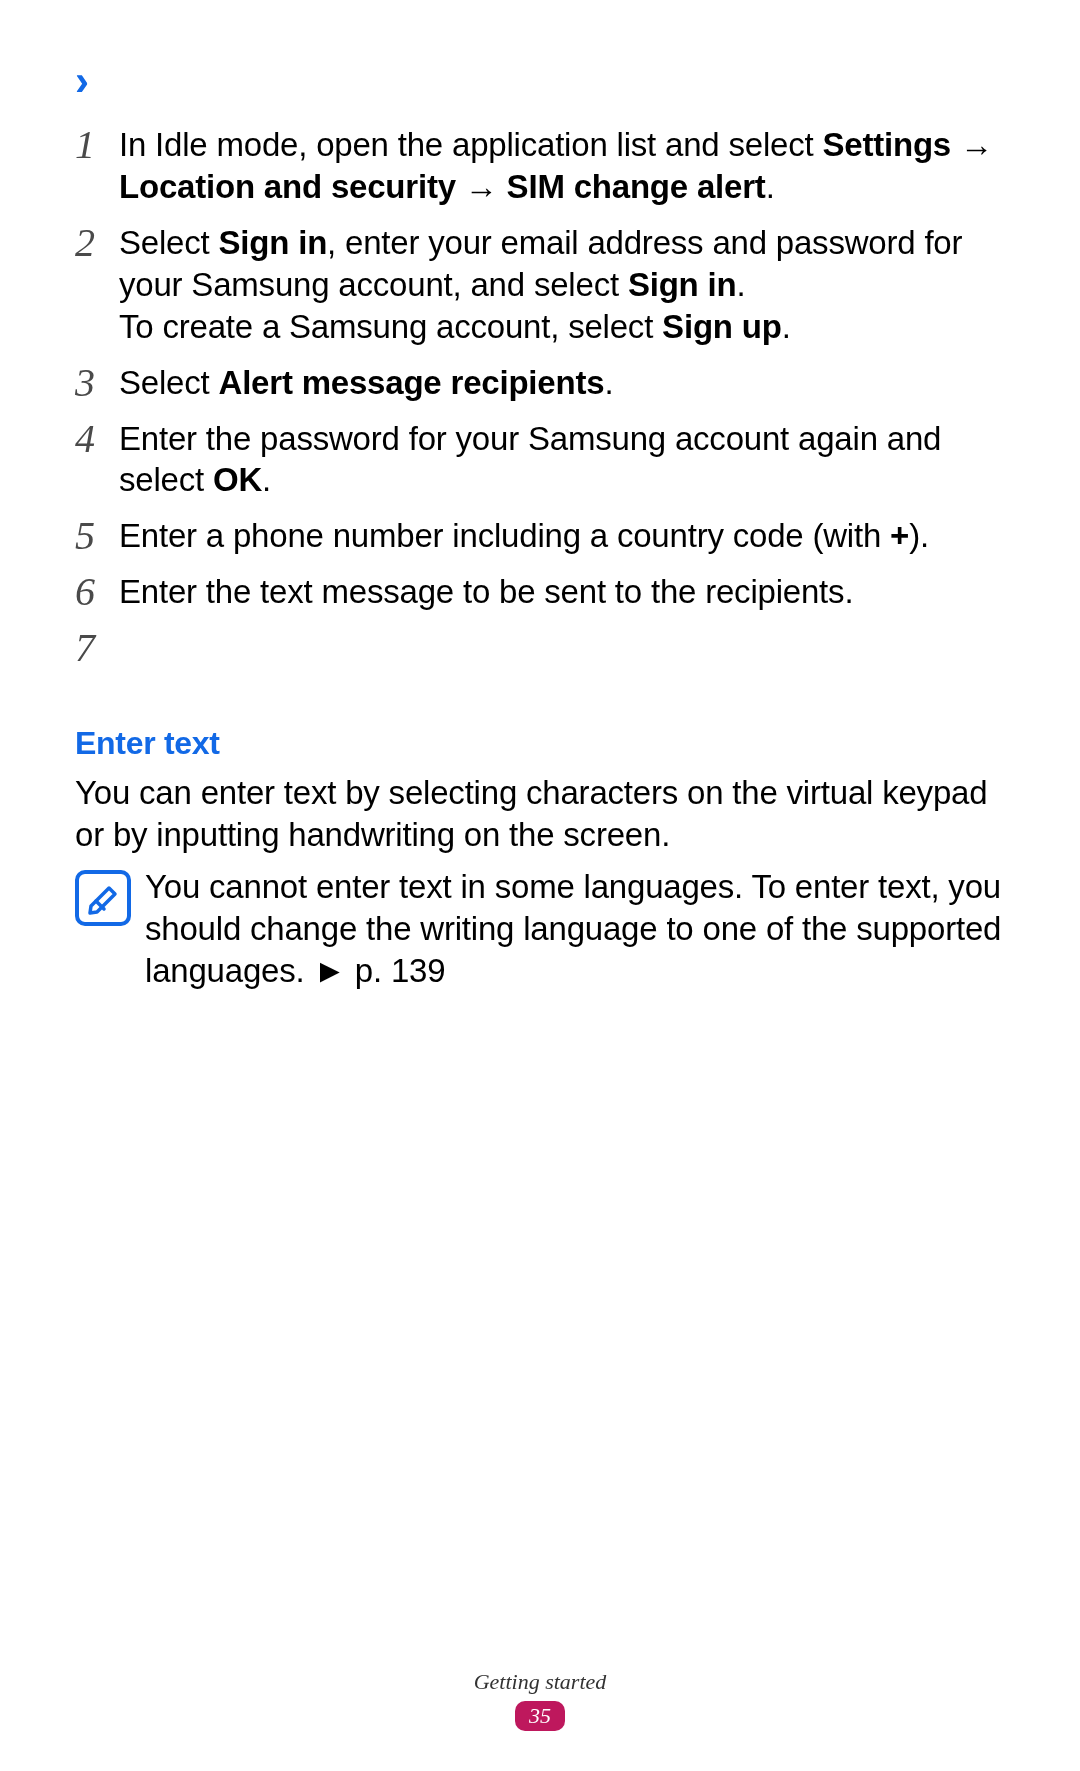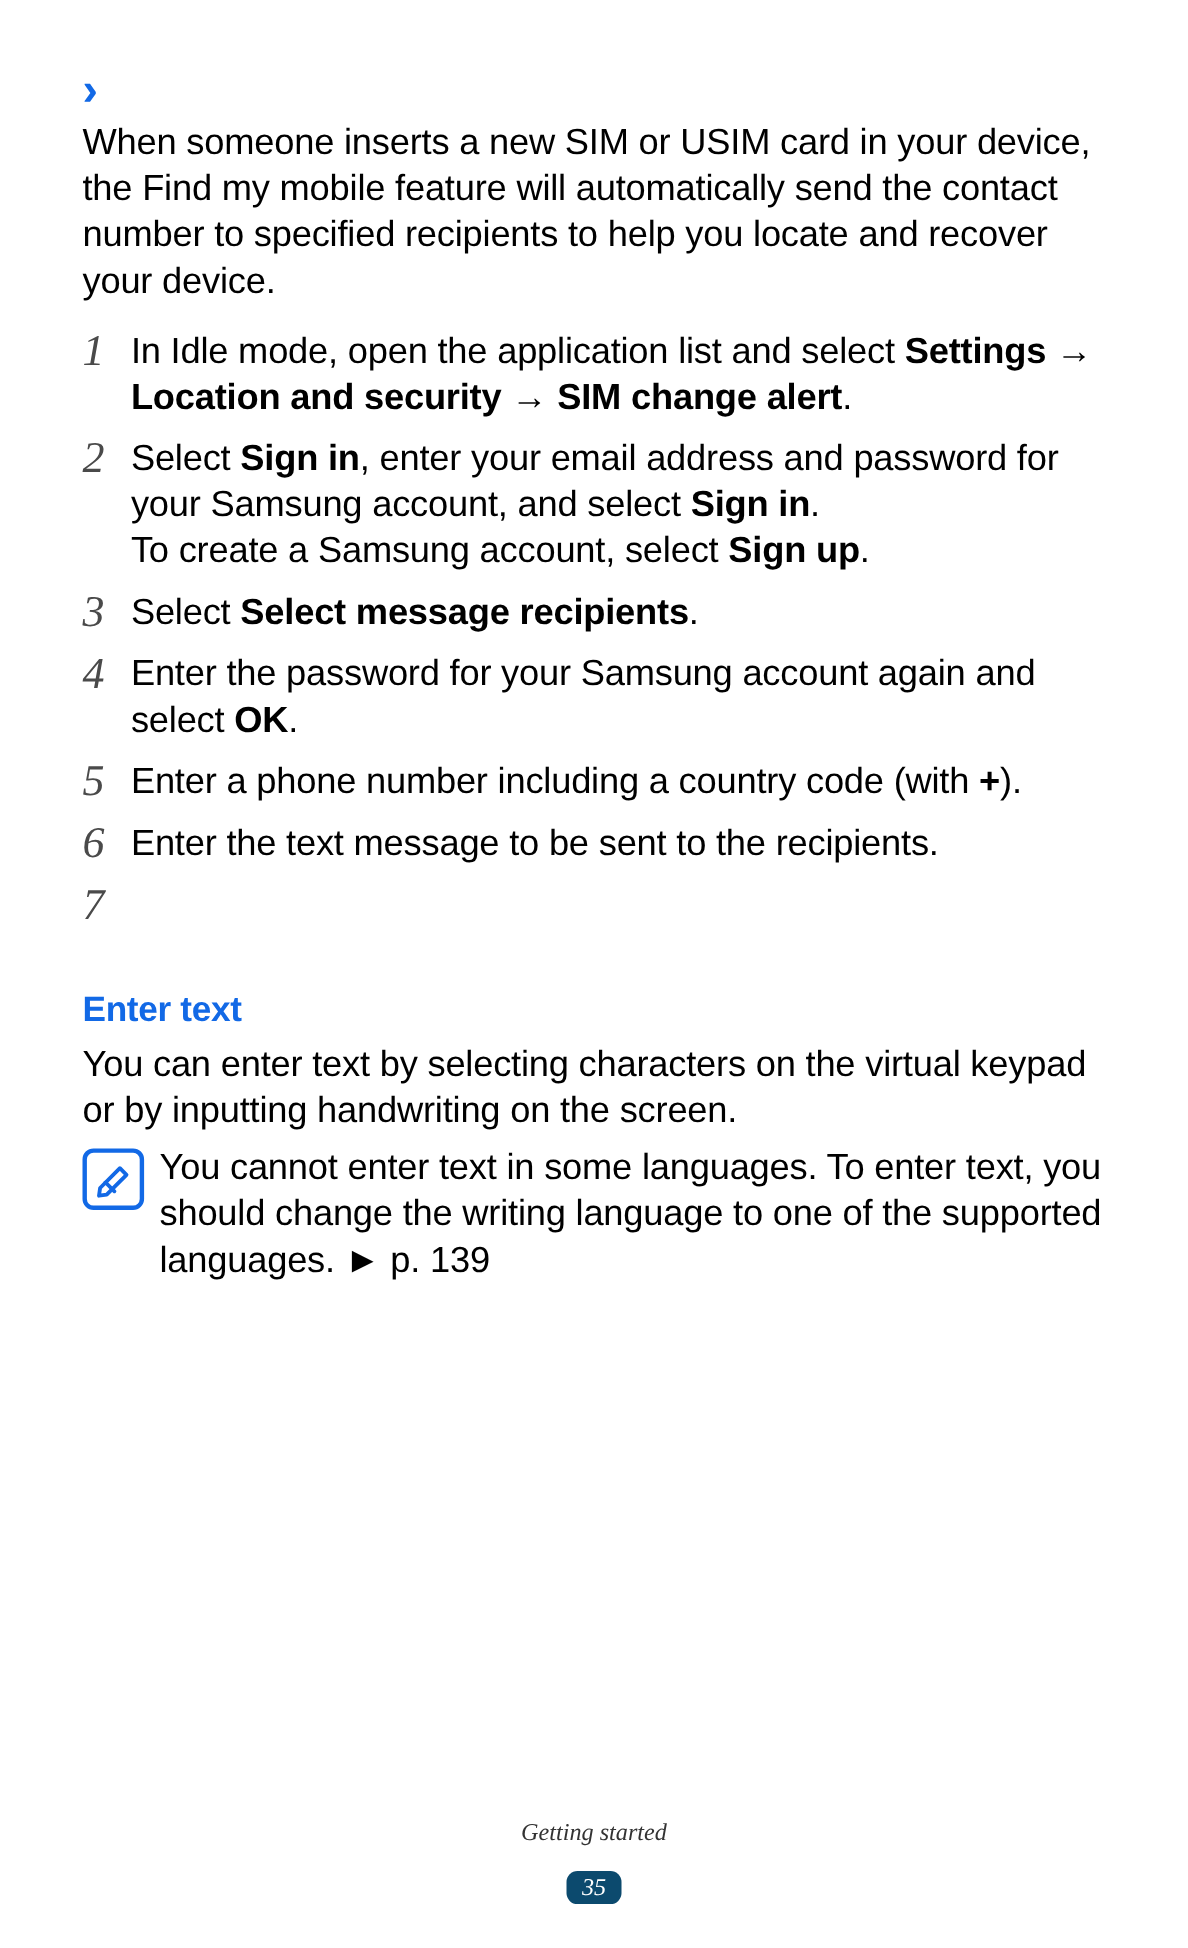--- a/index.html
+++ b/index.html
@@ -32,7 +32,6 @@
     <span class="chev">›</span>
   </div>
 
-  <p class="para">When someone inserts a new SIM or USIM card in your device, the Find my mobile feature will automatically send the contact number to specified recipients to help you locate and recover your device.</p>
 
   <div class="steps">
 

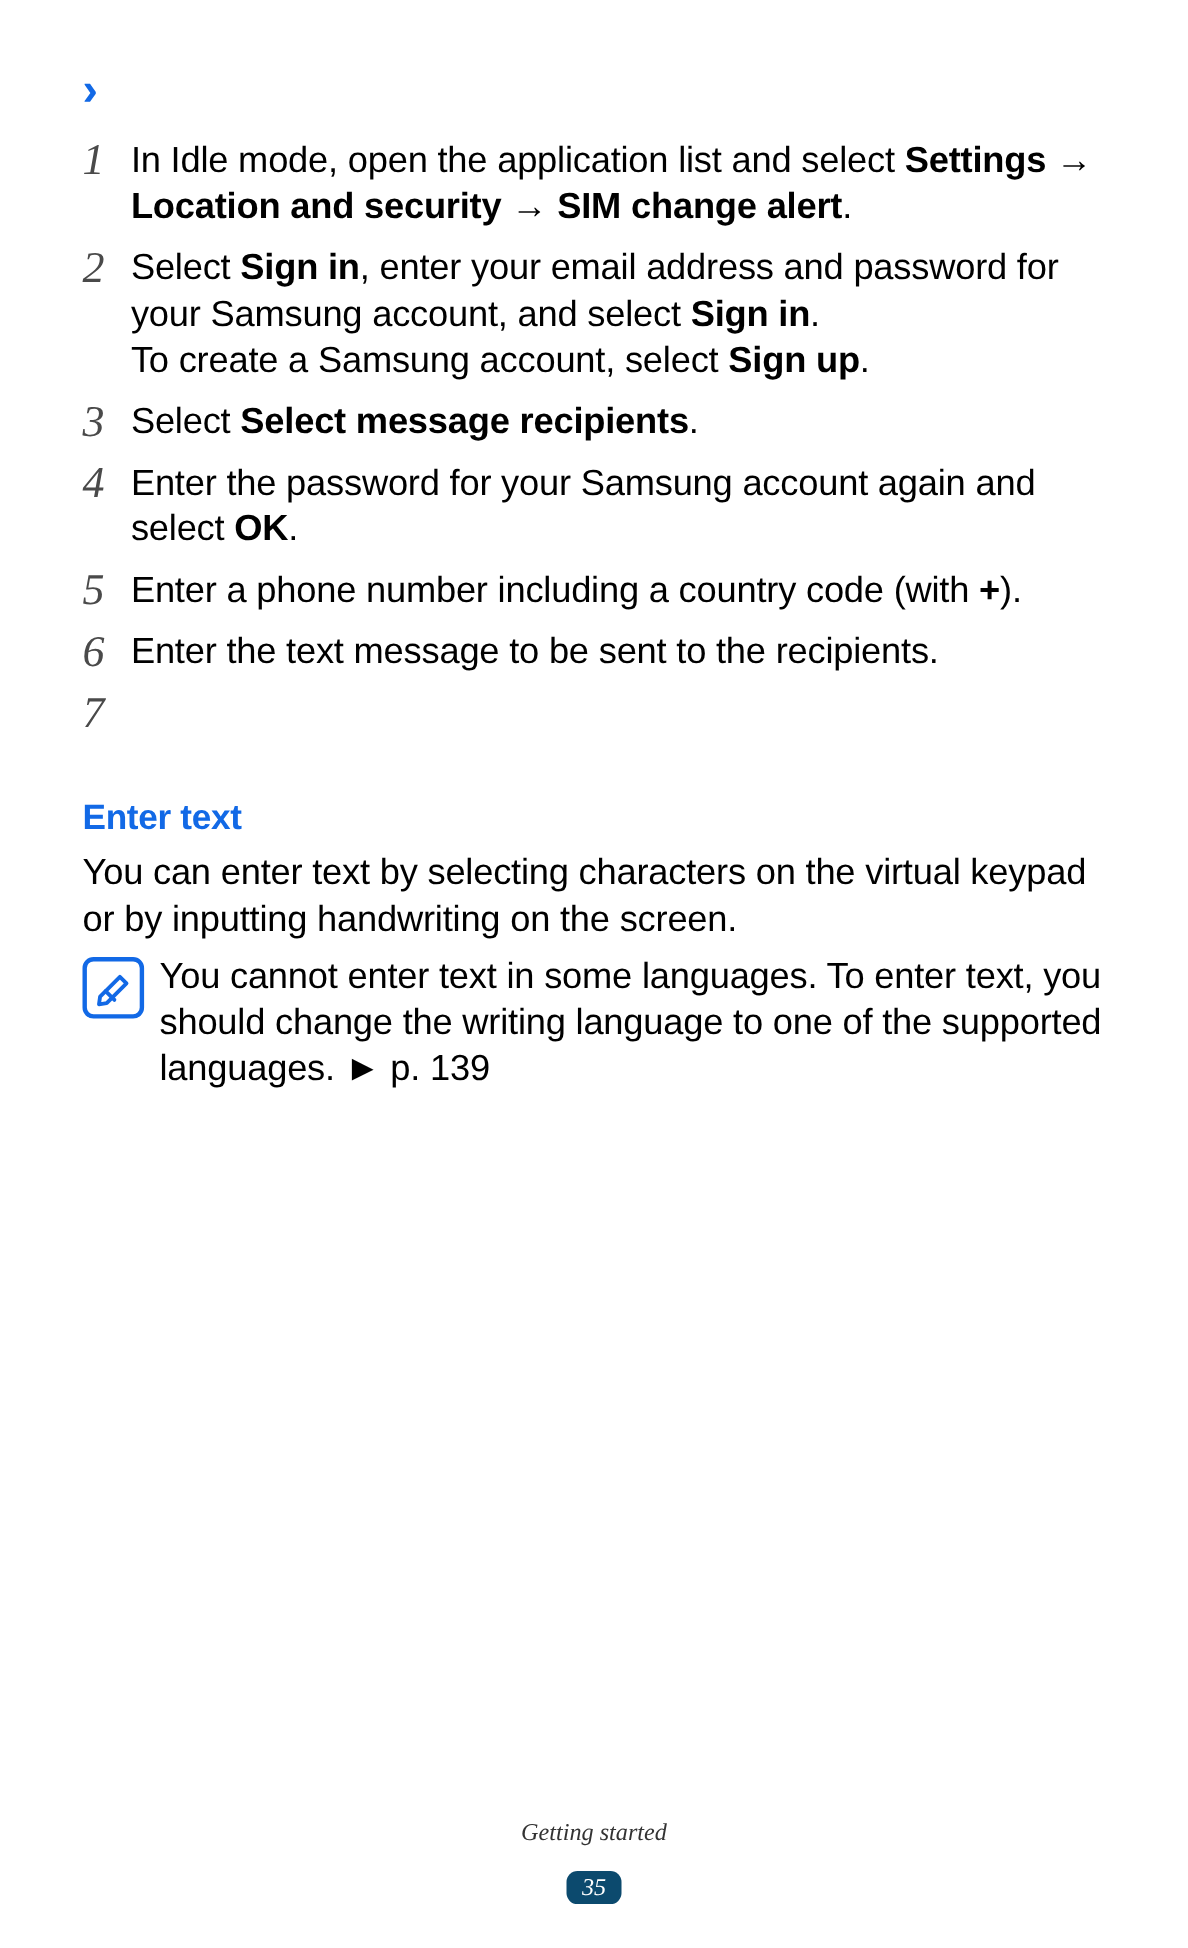--- a/index.html
+++ b/index.html
@@ -53,7 +53,7 @@
     <div class="step">
       <div class="step-num">3</div>
       <div class="step-body">
-        <span>Select </span><span class="bold">Select message recipients</span><span>.</span>
+        <span>Select </span><span class="bold">Alert message recipients</span><span>.</span>
       </div>
     </div>
 

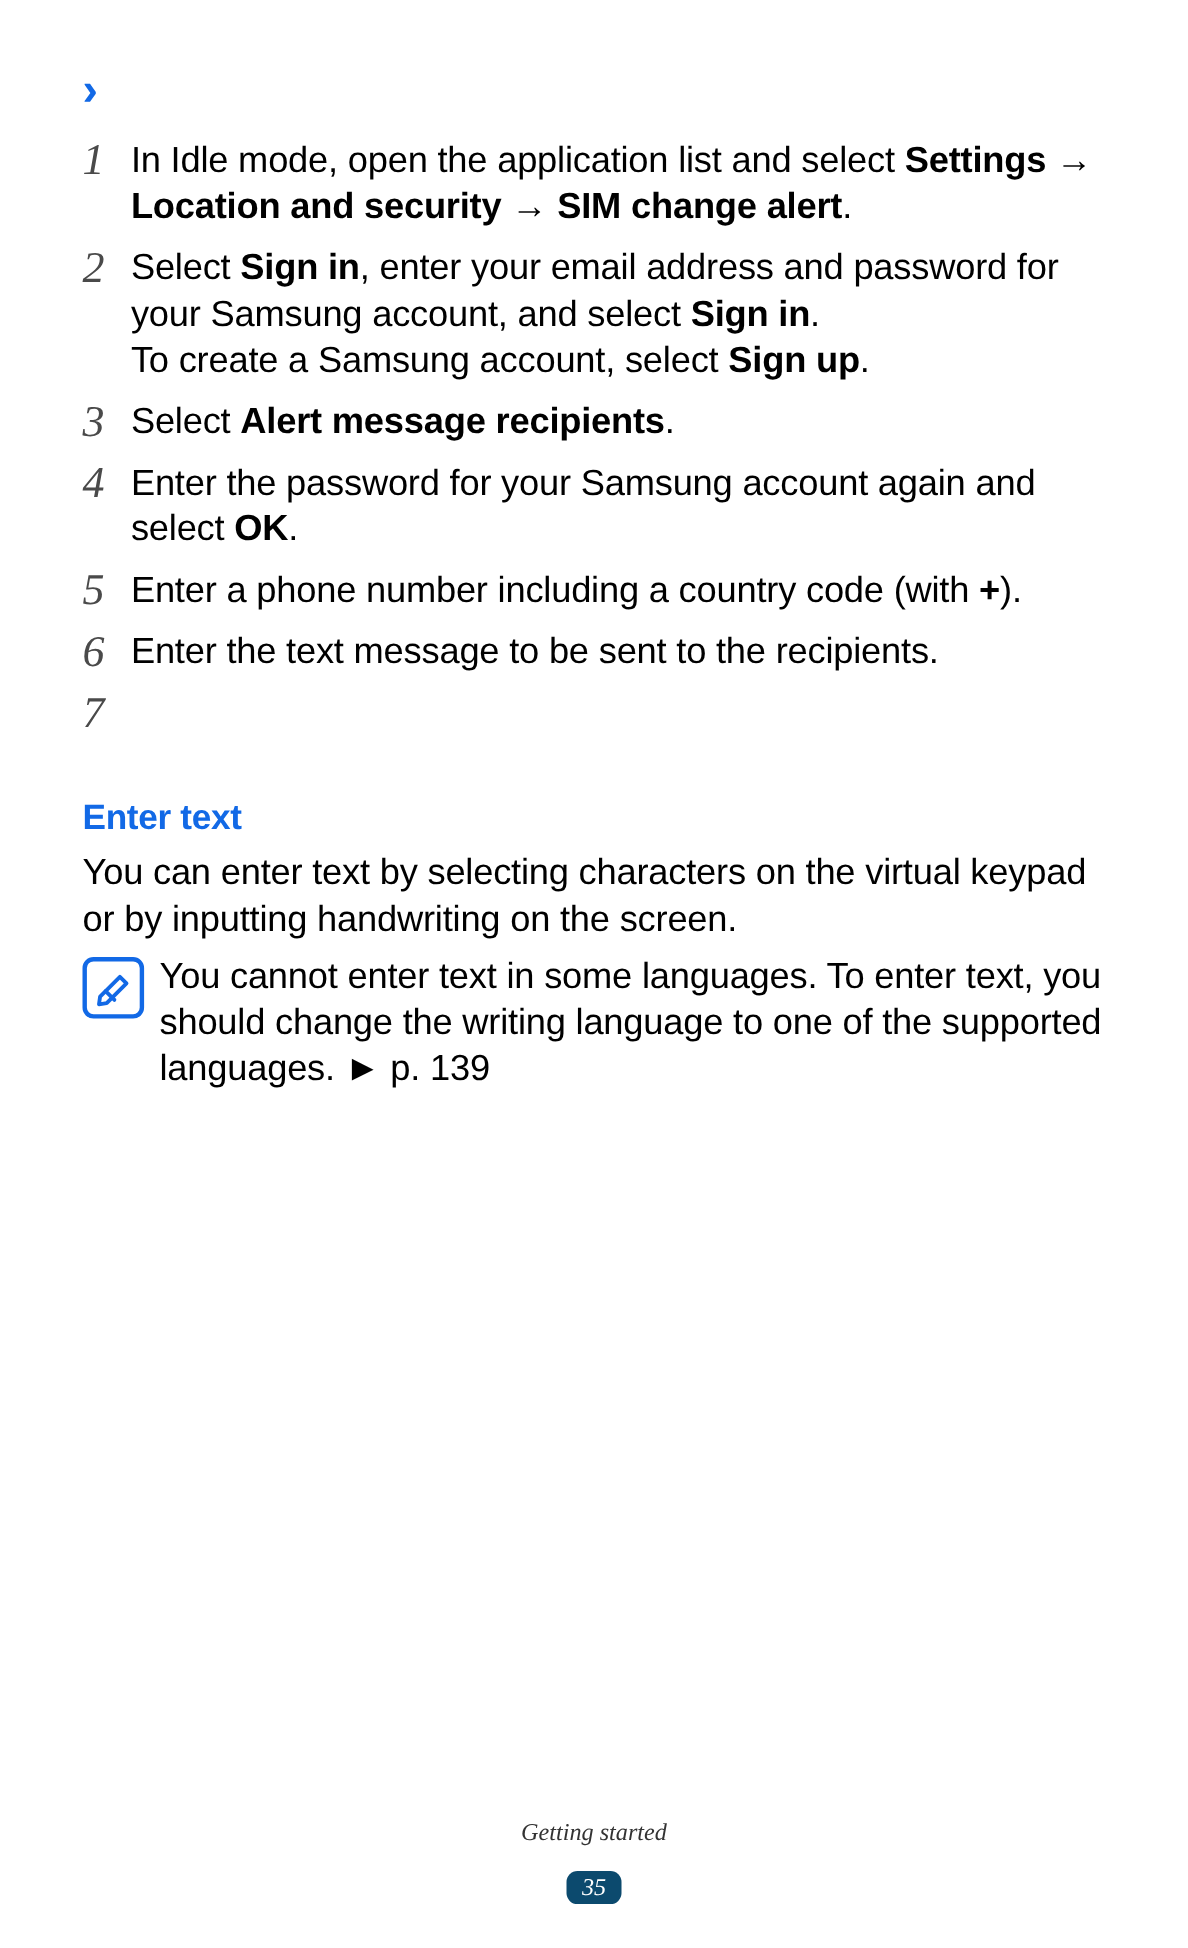--- a/index.html
+++ b/index.html
@@ -21,7 +21,7 @@
   .note-body { font-size: 33px; line-height: 1.27; letter-spacing: -0.2px; }
   .footer { position: absolute; bottom: 40px; left: 0; width: 1080px; text-align: center; }
   .footer-label { font-style: italic; font-size: 22px; color: #333; margin-bottom: 6px; font-family: Georgia, "Times New Roman", serif; }
-  .footer-badge { display: inline-block; background: #0c4a6e; color: #fff; font-size: 22px; border-radius: 10px; padding: 2px 14px; font-family: Georgia, "Times New Roman", serif; font-style: italic; margin-top: 16px; }
+  .footer-badge { display: inline-block; background: #be185d; color: #fff; font-size: 22px; border-radius: 10px; padding: 2px 14px; font-family: Georgia, "Times New Roman", serif; font-style: italic; }
 </style>
 </head>
 <body>

